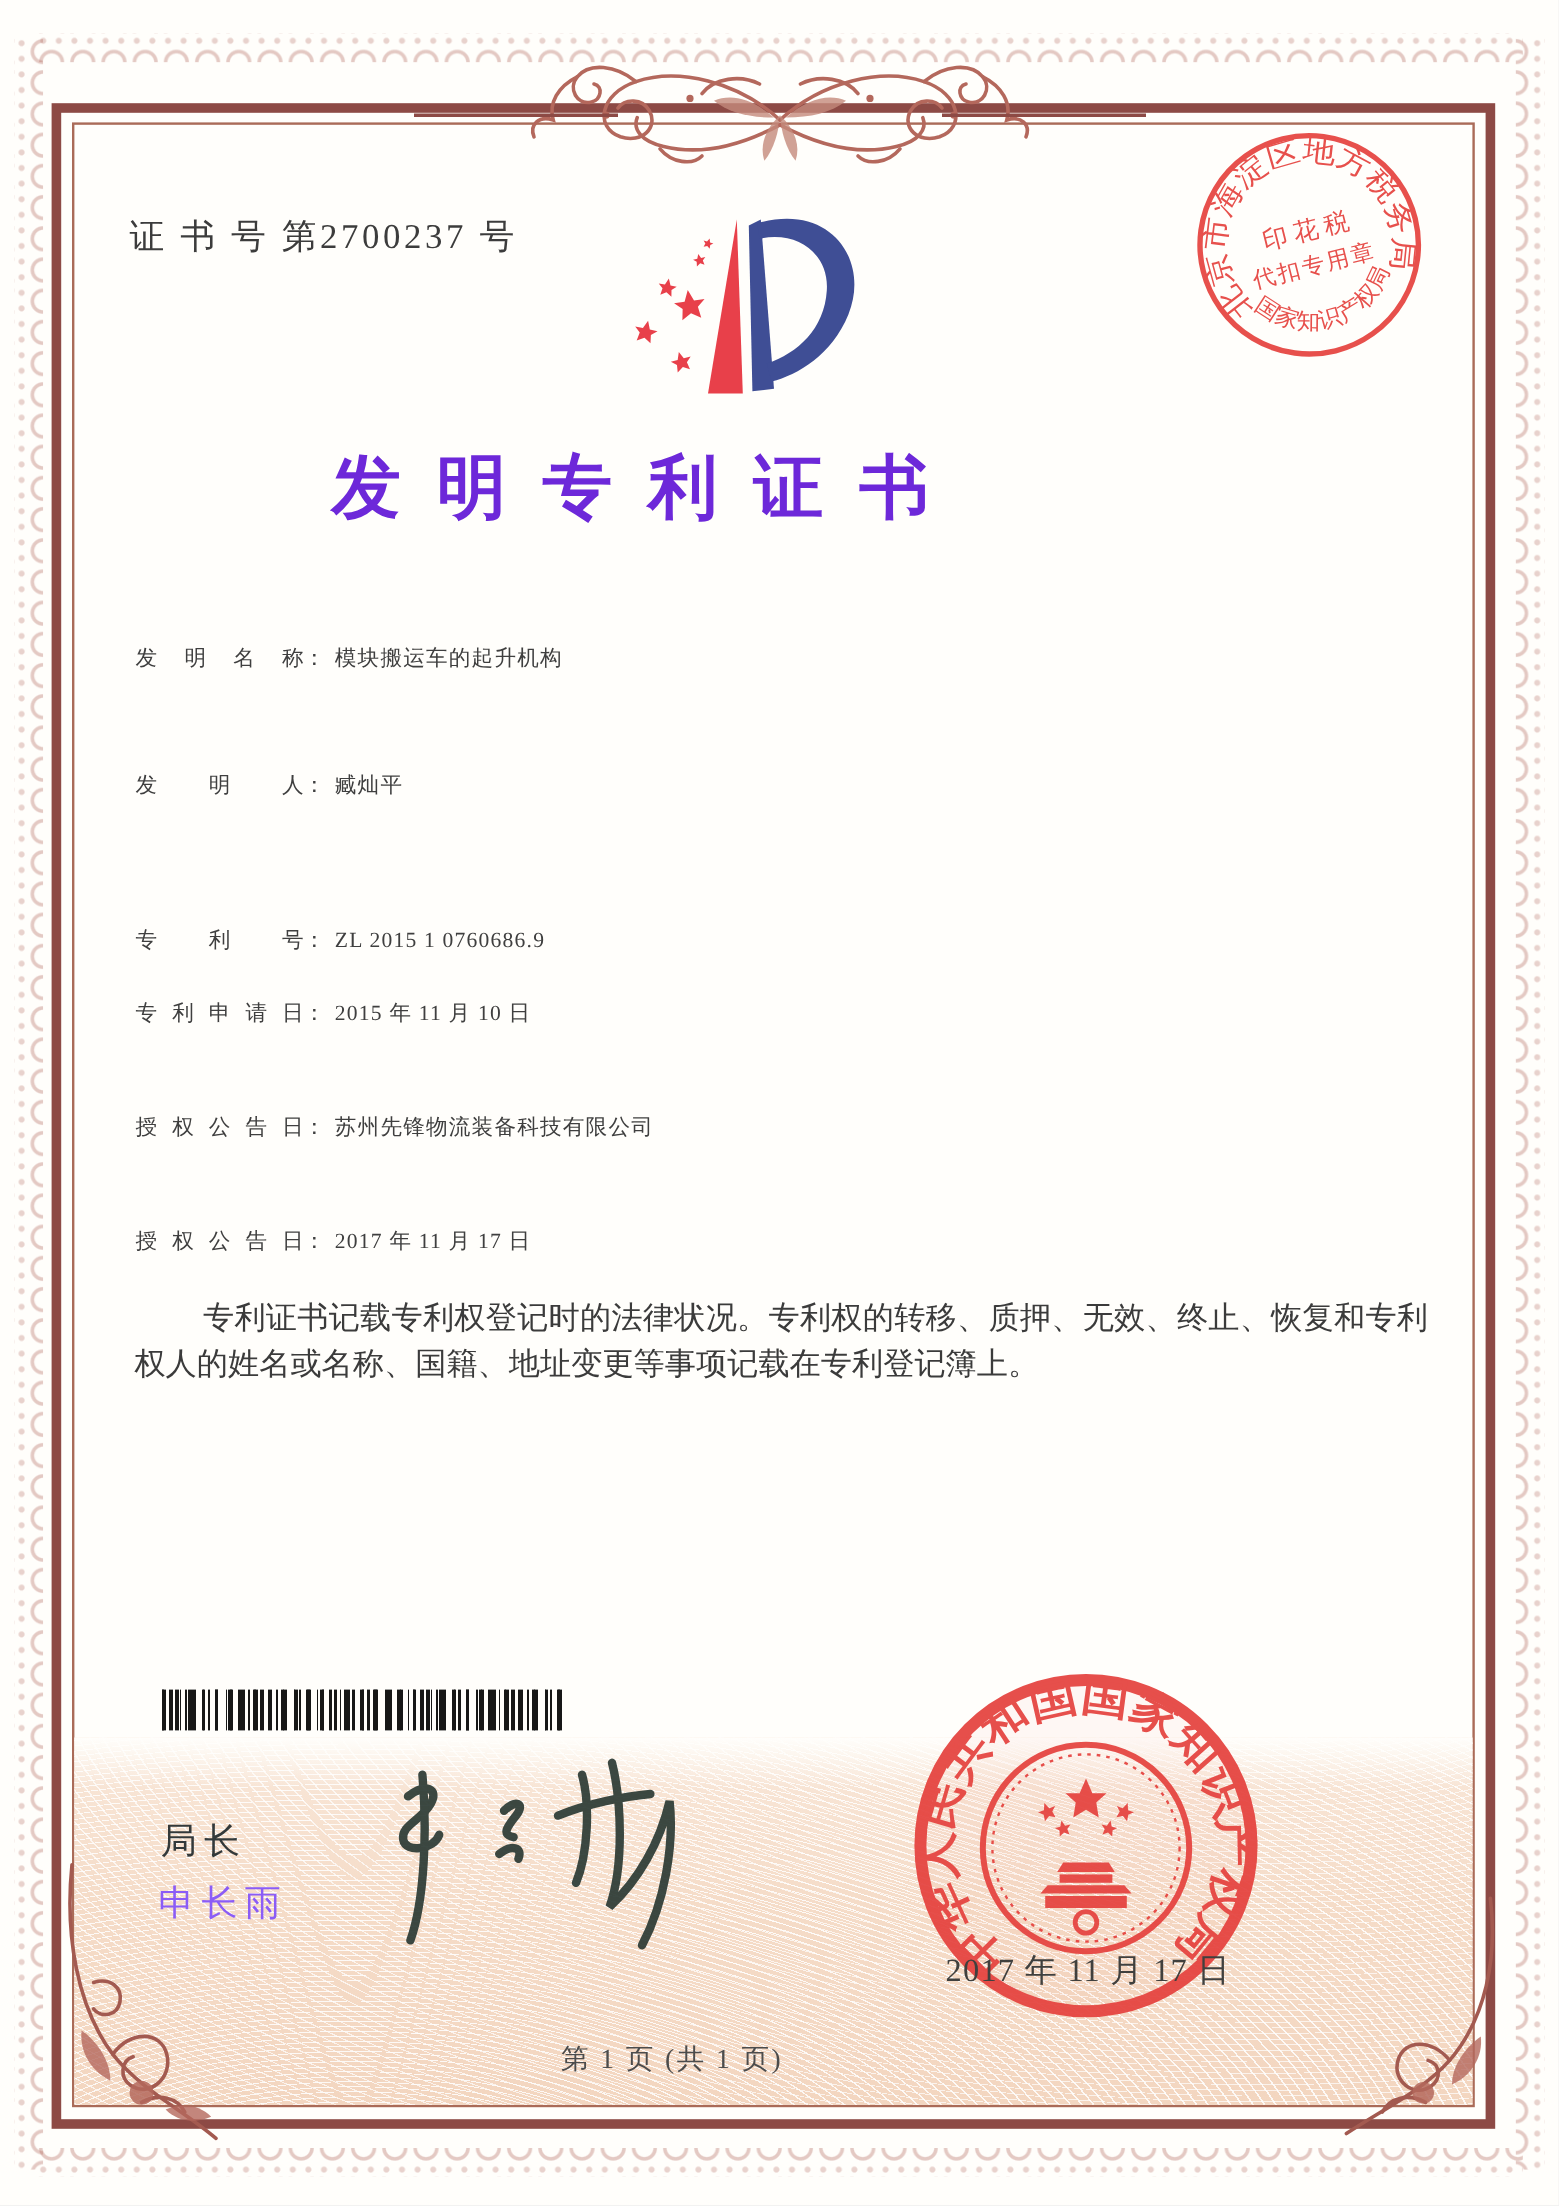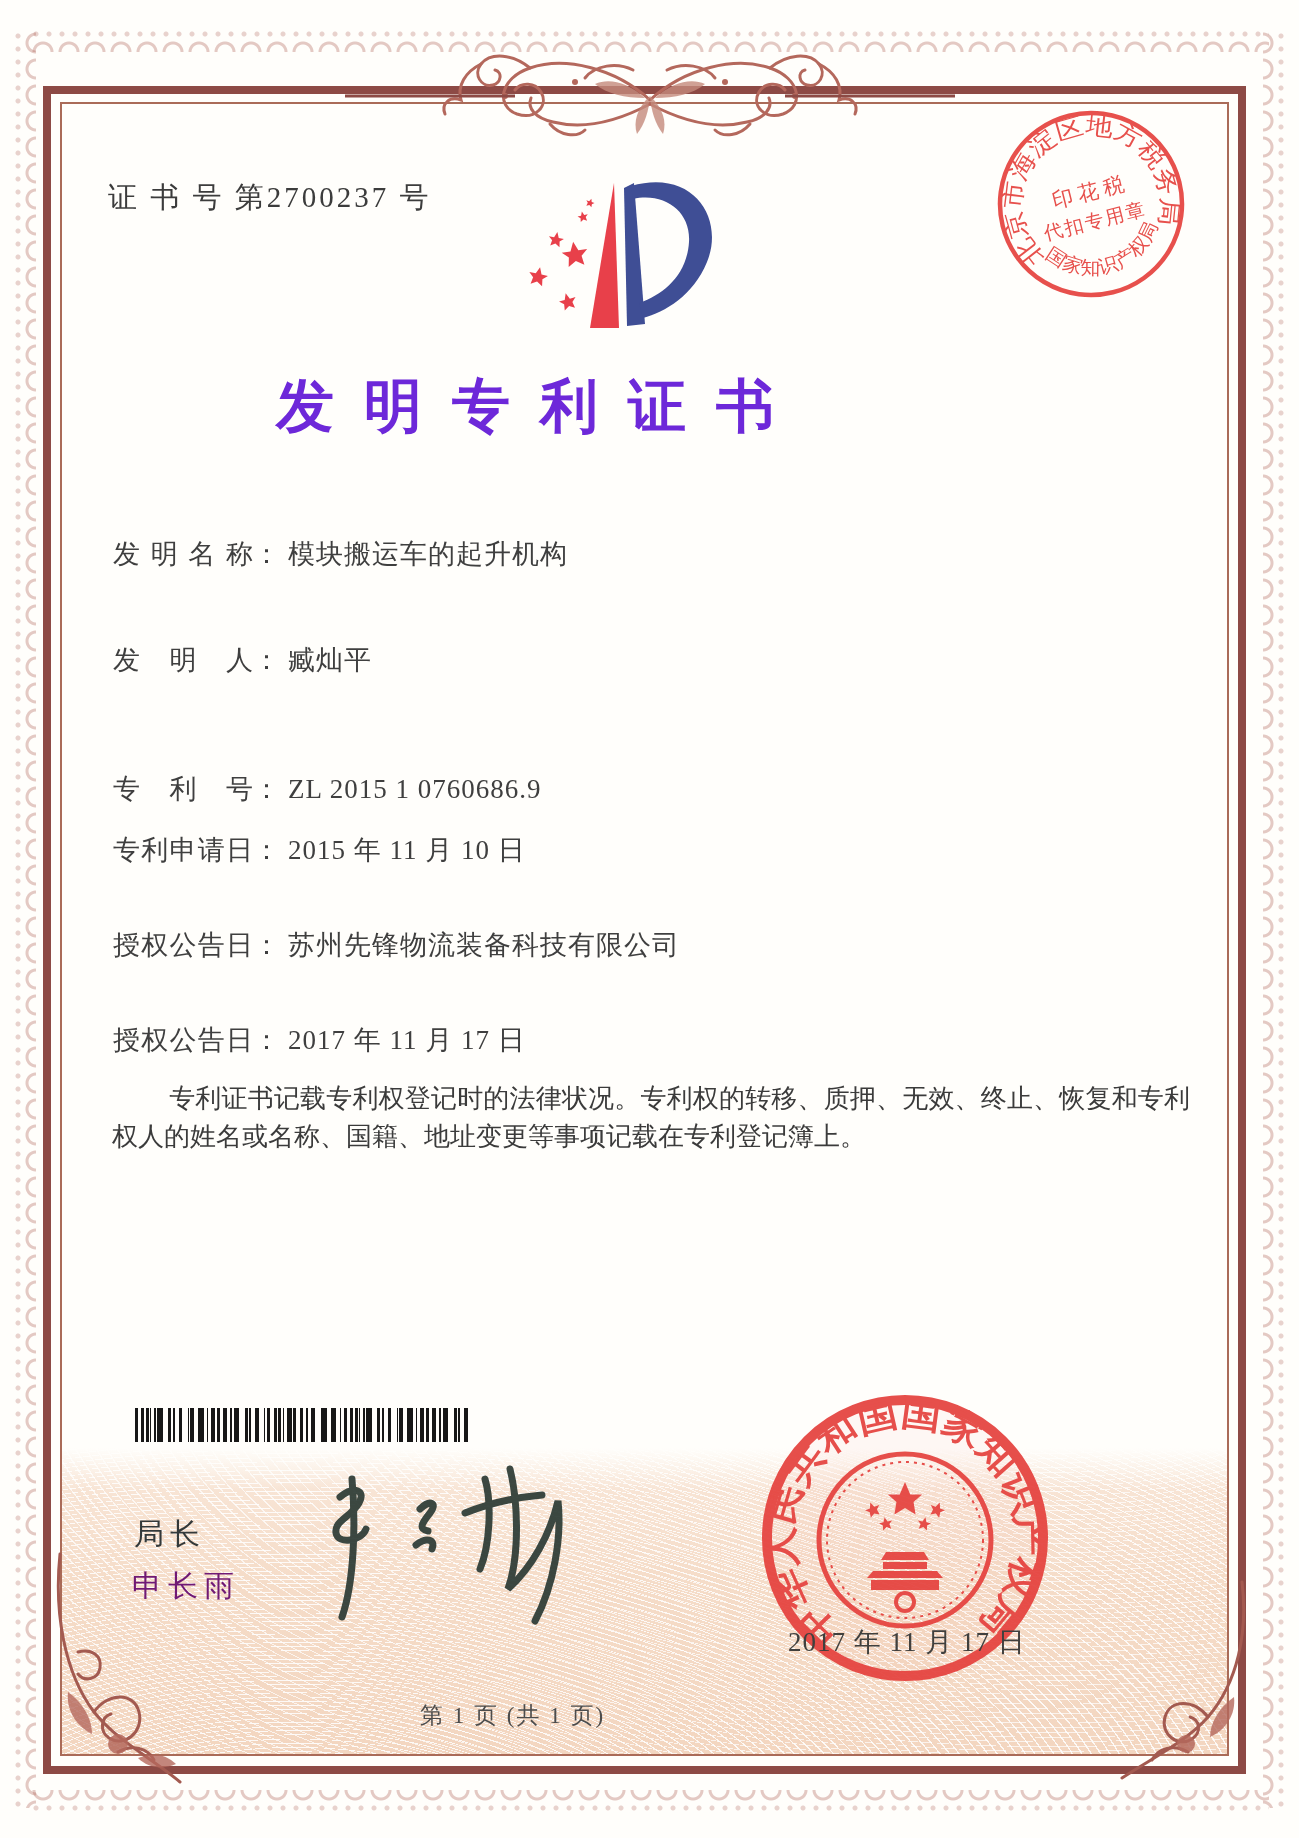--- a/index.html
+++ b/index.html
@@ -39,7 +39,7 @@
   .title{position:absolute;left:0;top:368px;width:1080px;text-align:center;font-size:58px;color:#6d28d9;
     letter-spacing:30px;font-weight:600;}
   .fields{position:absolute;left:113px;top:0;}
-  .frow{position:absolute;left:0;white-space:nowrap;font-size:27px;color:#3f3f3f;}
+  .frow{position:absolute;left:0;white-space:nowrap;font-size:18px;color:#3f3f3f;}
   .flabel{display:inline-block;width:140px;text-align:justify;text-align-last:justify;}
   .fsep{display:inline-block;margin:0 2px 0 0;}
   .fvalue{display:inline-block;margin-left:6px;letter-spacing:1px;}

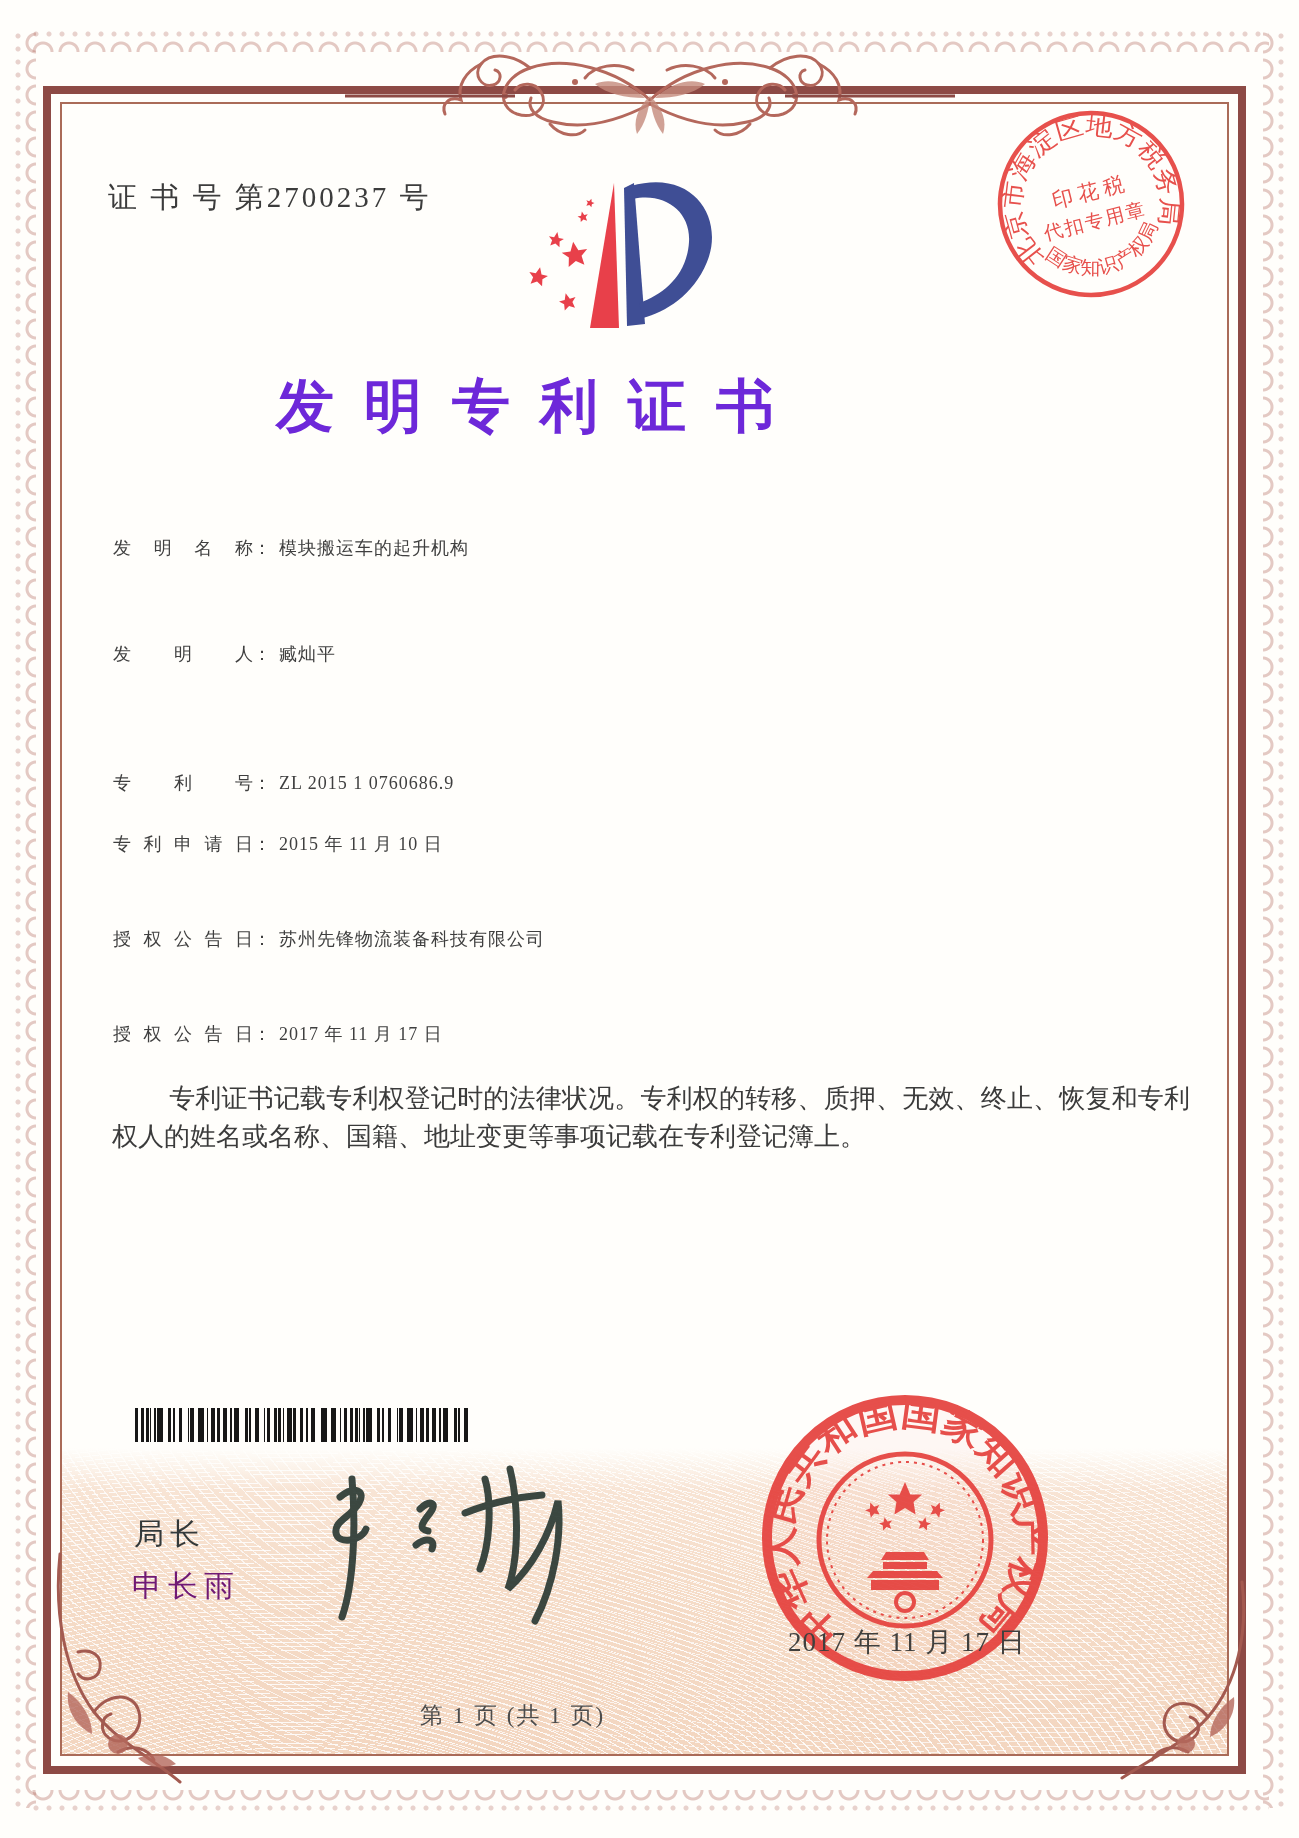--- a/index.html
+++ b/index.html
@@ -51,7 +51,7 @@
       repeating-linear-gradient(90deg,#171717 0 2px,transparent 2px 6px,#171717 6px 9px,transparent 9px 15px,#171717 15px 16px,transparent 16px 19px),
       repeating-linear-gradient(90deg,#171717 0 3px,transparent 3px 11px);}
   .signer-title{position:absolute;left:134px;top:1514px;font-size:30px;color:#33393a;letter-spacing:6px;}
-  .signer-name{position:absolute;left:132px;top:1566px;font-size:30px;color:#701a75;letter-spacing:6px;}
+  .signer-name{position:absolute;left:132px;top:1566px;font-size:30px;color:#8b5cf6;letter-spacing:6px;}
   .seal-date{position:absolute;left:788px;top:1624px;font-size:27px;color:#40403e;letter-spacing:1px;z-index:6;}
   .page-footer{position:absolute;left:420px;top:1700px;width:280px;text-align:left;font-size:23px;color:#4c4c4c;letter-spacing:2px;z-index:6;}
 

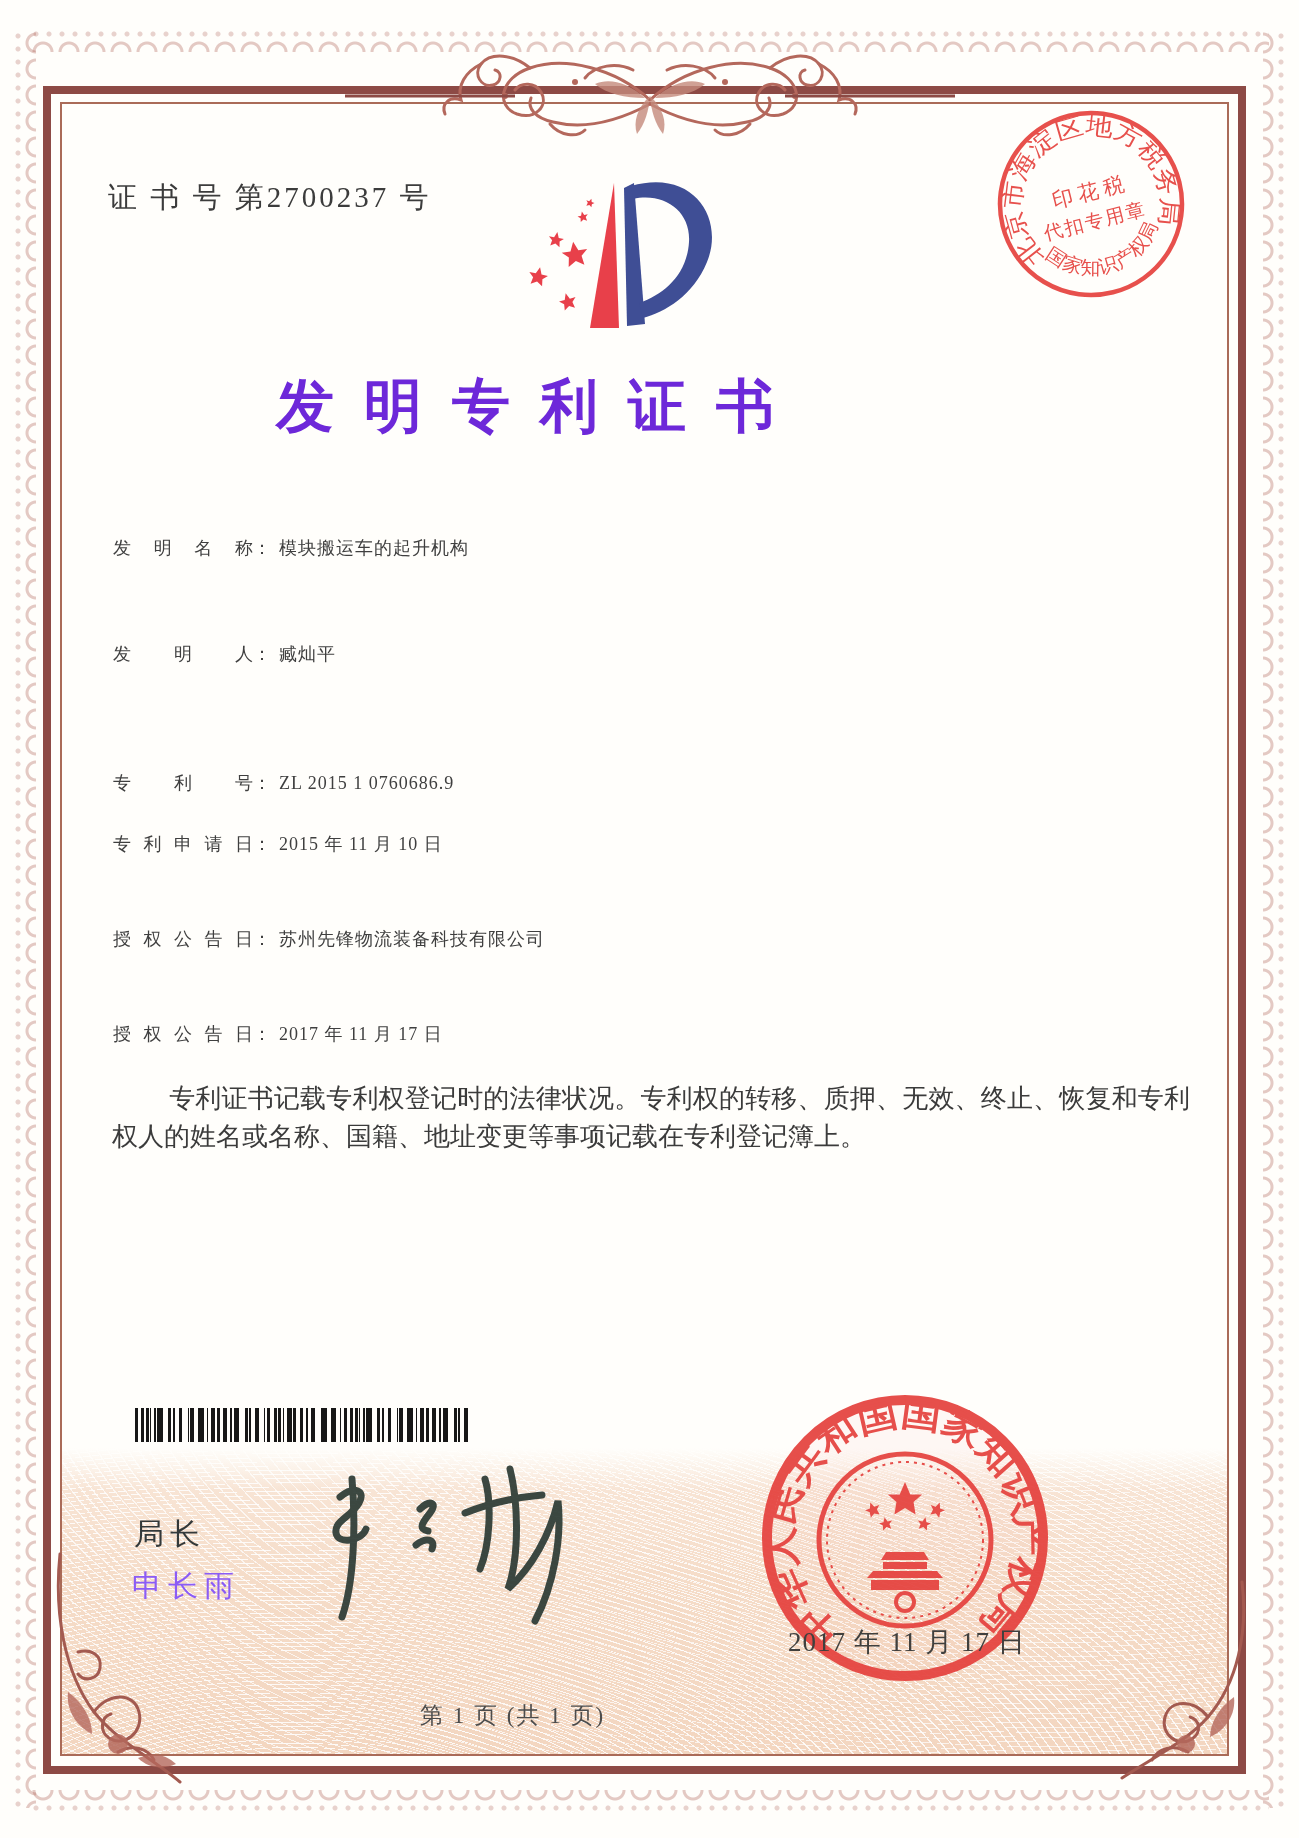--- a/index.html
+++ b/index.html
@@ -53,7 +53,7 @@
   .signer-title{position:absolute;left:134px;top:1514px;font-size:30px;color:#33393a;letter-spacing:6px;}
   .signer-name{position:absolute;left:132px;top:1566px;font-size:30px;color:#8b5cf6;letter-spacing:6px;}
   .seal-date{position:absolute;left:788px;top:1624px;font-size:27px;color:#40403e;letter-spacing:1px;z-index:6;}
-  .page-footer{position:absolute;left:420px;top:1700px;width:280px;text-align:left;font-size:23px;color:#4c4c4c;letter-spacing:2px;z-index:6;}
+  .page-footer{position:absolute;left:420px;top:1700px;width:280px;text-align:center;font-size:23px;color:#4c4c4c;letter-spacing:2px;z-index:6;}
 
   svg{position:absolute;overflow:visible;}
   .sipo-logo{left:493px;top:166px;}

